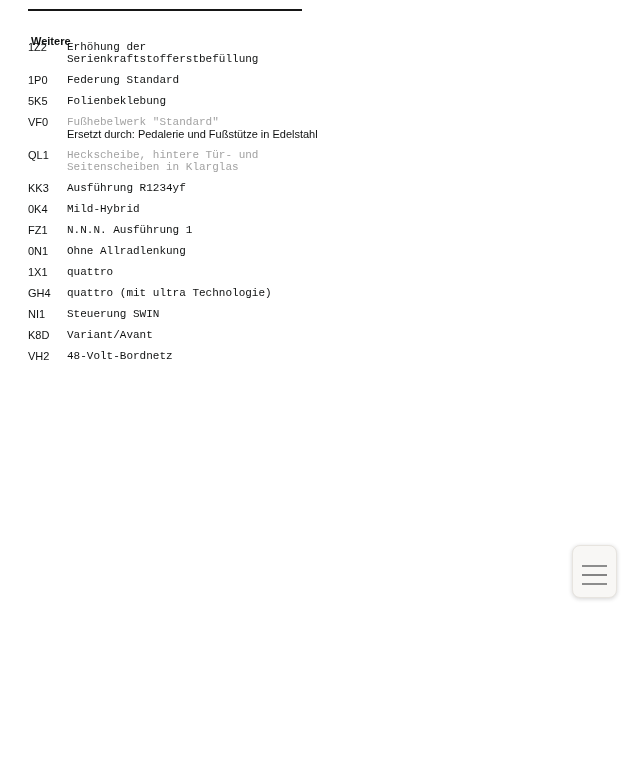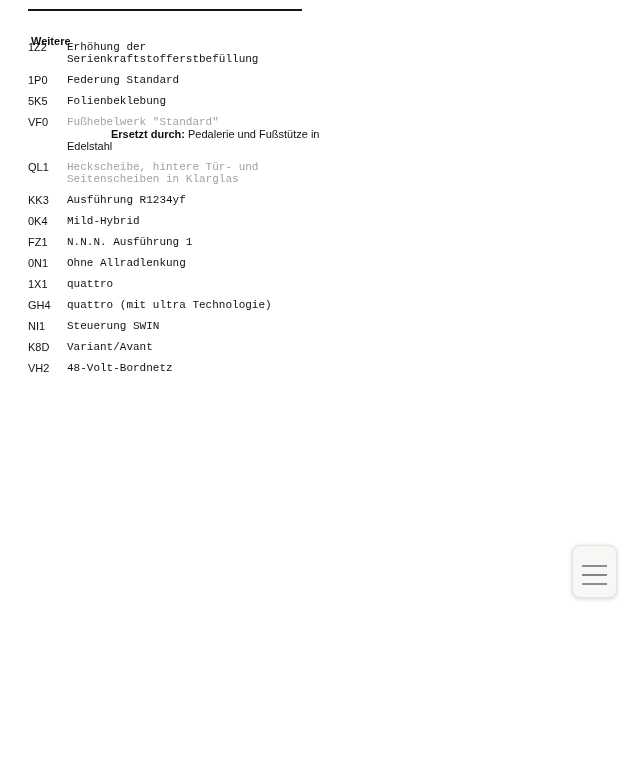--- a/index.html
+++ b/index.html
@@ -70,8 +70,7 @@
     color: #0f1111;
   }
   .repl-label {
-    font-weight: 700;
-    margin-left: 44px;
+    font-weight: 400;
   }
   .fab {
     position: absolute;

